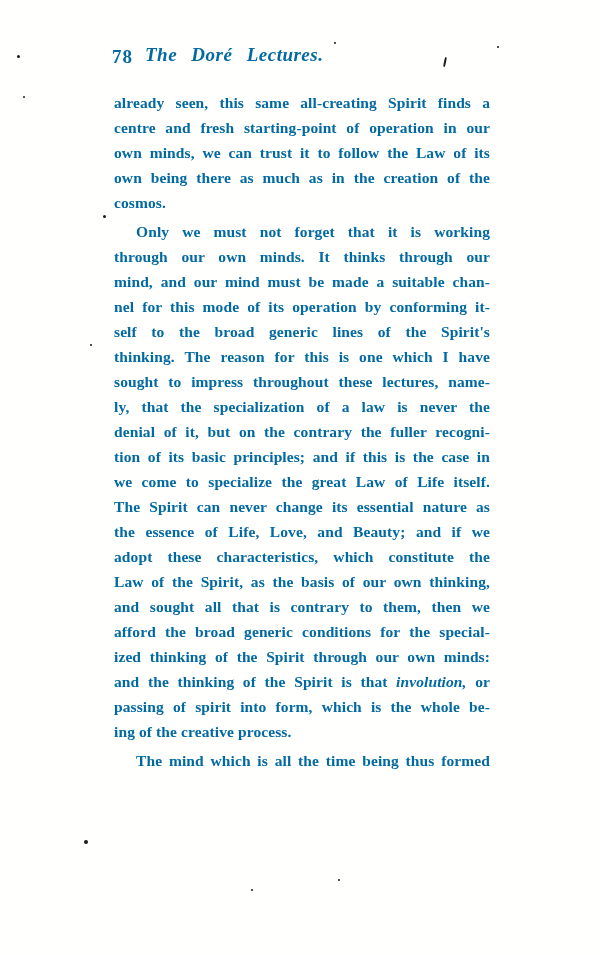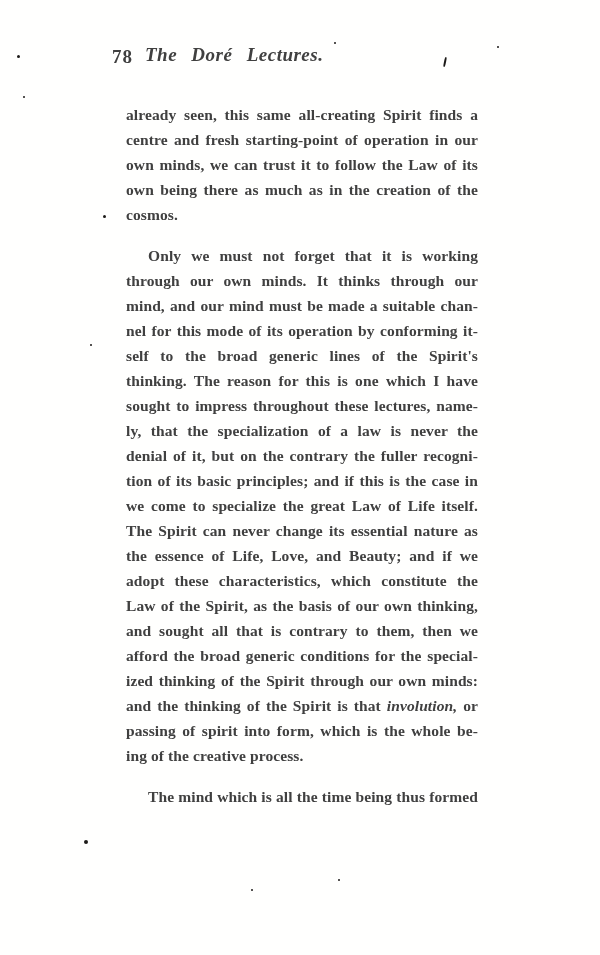--- a/index.html
+++ b/index.html
@@ -12,7 +12,7 @@
     width: 600px;
     height: 955px;
     background: #fffffe;
-    color: #404040;
+    color: #0369a1;
     font-family: "Liberation Serif", serif;
     overflow: hidden;
   }

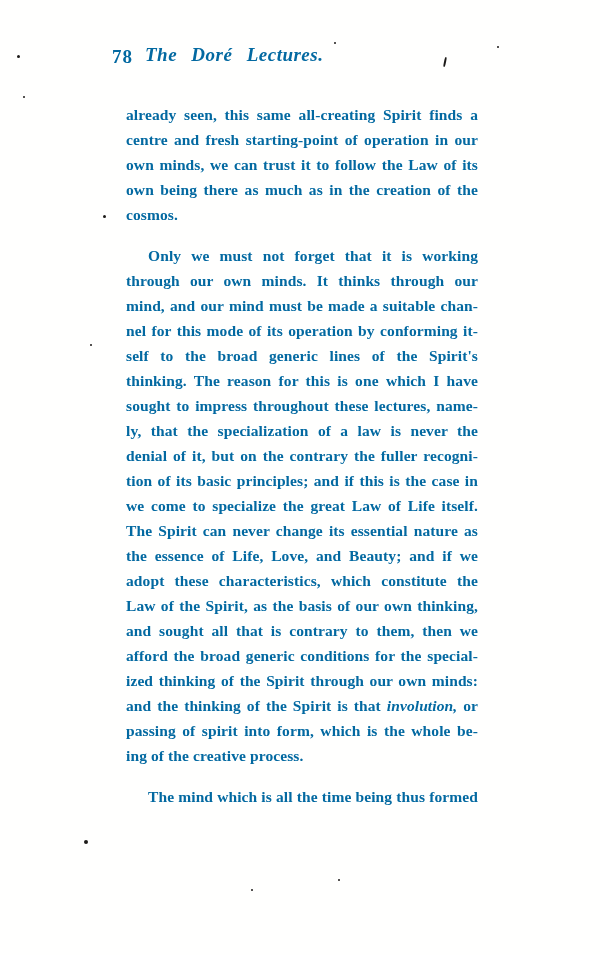--- a/index.html
+++ b/index.html
@@ -41,7 +41,7 @@
     left: 110px;
     width: 384px;
   }
-  .para { margin: 16px; padding: 0; }
+  .para { margin: 4px; padding: 0; }
   .line {
     font-size: 15.5px;
     font-weight: bold;

